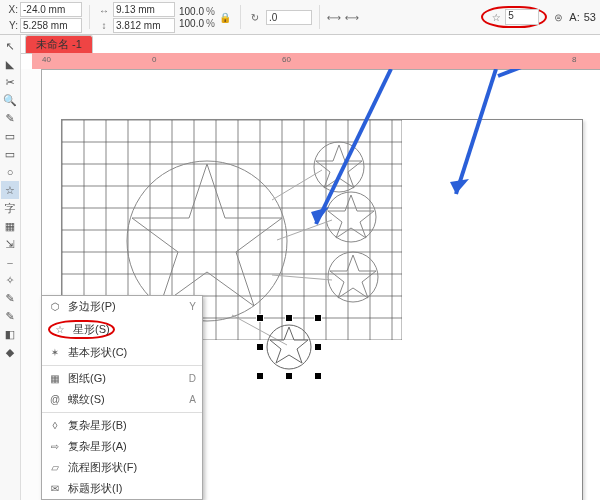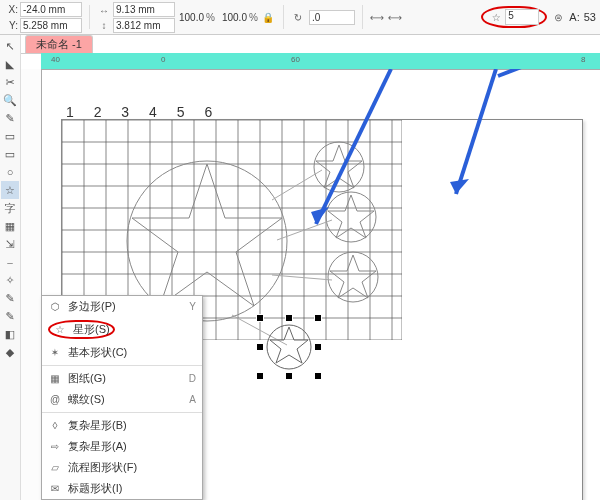--- a/index.html
+++ b/index.html
@@ -10,7 +10,7 @@
 .val{width:56px;height:13px;border:1px solid #ccc;padding:0 2px;font-size:10px;line-height:13px;background:#fff}
 .val-unit{font-size:10px;color:#666}
 .sep{width:1px;height:24px;background:#ddd;margin:0 3px}
-.pct{display:flex;font-size:10px;gap:7px}
+.pct{display:flex;flex-direction:column;font-size:10px;gap:1px}
 .ico{width:14px;height:14px;display:inline-flex;align-items:center;justify-content:center;color:#666;font-size:10px}
 .small-input{width:28px;height:14px;border:1px solid #ccc;padding:0 2px;font-size:10px;background:#fff}
 .topbar-right{display:flex;align-items:center;gap:4px;margin-left:auto}

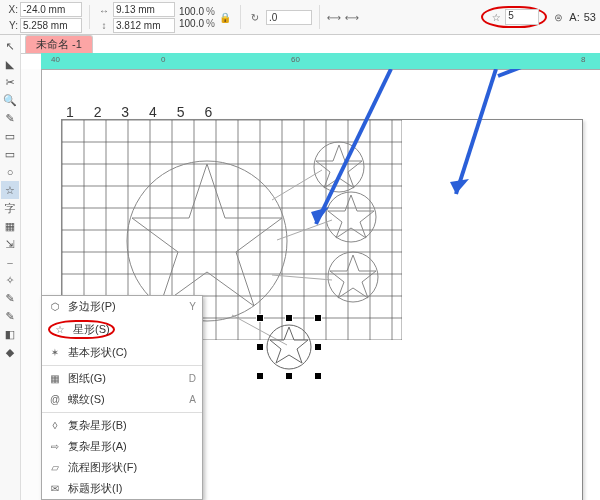--- a/index.html
+++ b/index.html
@@ -21,7 +21,7 @@
 .tool.sel{background:#cde}
 .canvas-wrap{flex:1;position:relative;background:#fff}
 .tabbar{height:18px;border-bottom:1px solid #ccc;display:flex;align-items:center;padding-left:4px;font-size:11px}
-.tab{padding:1px 10px;border:1px solid #ccc;border-bottom:none;background:#fca5a5;border-radius:3px 3px 0 0}
+.tab{padding:1px 10px;border:1px solid #ccc;border-bottom:none;background:#ef4444;border-radius:3px 3px 0 0}
 .ruler-h{position:absolute;top:18px;left:20px;right:0;height:16px;border-bottom:1px solid #aaa;font-size:8px;color:#666;background:#5eead4}
 .ruler-h span{position:absolute;top:2px}
 .ruler-v{position:absolute;top:34px;left:0;width:20px;bottom:0;border-right:1px solid #aaa;background:#fcfcfc}

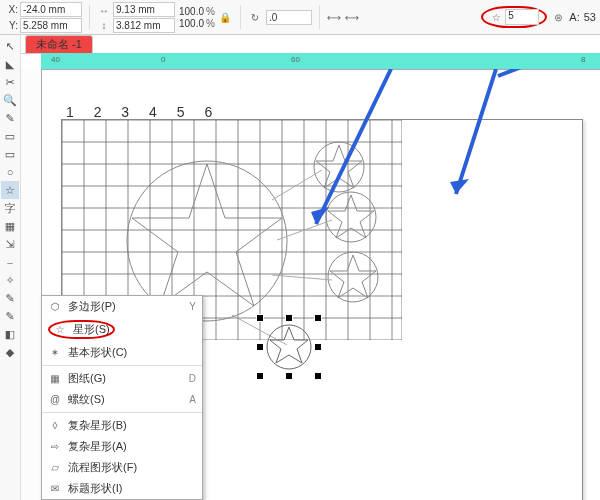--- a/index.html
+++ b/index.html
@@ -22,7 +22,7 @@
 .canvas-wrap{flex:1;position:relative;background:#fff}
 .tabbar{height:18px;border-bottom:1px solid #ccc;display:flex;align-items:center;padding-left:4px;font-size:11px}
 .tab{padding:1px 10px;border:1px solid #ccc;border-bottom:none;background:#ef4444;border-radius:3px 3px 0 0}
-.ruler-h{position:absolute;top:18px;left:20px;right:0;height:16px;border-bottom:1px solid #aaa;font-size:8px;color:#666;background:#5eead4}
+.ruler-h{position:absolute;top:18px;left:11px;right:0;height:16px;border-bottom:1px solid #aaa;font-size:8px;color:#666;background:#fca5a5}
 .ruler-h span{position:absolute;top:2px}
 .ruler-v{position:absolute;top:34px;left:0;width:20px;bottom:0;border-right:1px solid #aaa;background:#fcfcfc}
 .stage{position:absolute;top:34px;left:20px;right:0;bottom:0;overflow:hidden}

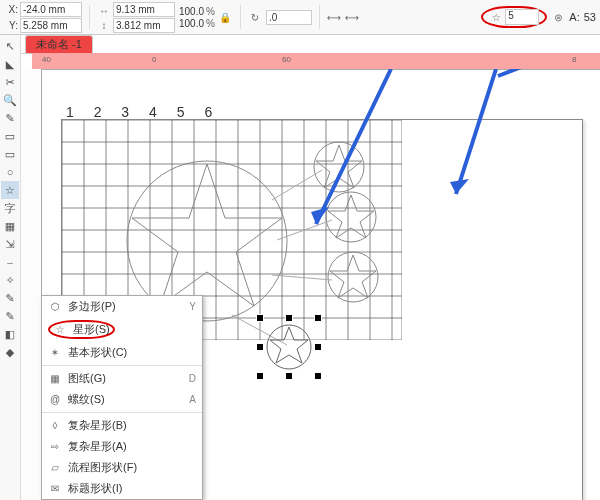--- a/index.html
+++ b/index.html
@@ -129,7 +129,6 @@
 
     <div class="stage">
       <div class="page">
-        <div class="numbers">1 2 3 4 5 6</div>
 
         <svg class="grid" width="340" height="220" style="top:0;left:0">
           <g stroke="#555" stroke-width="0.7" fill="none">

